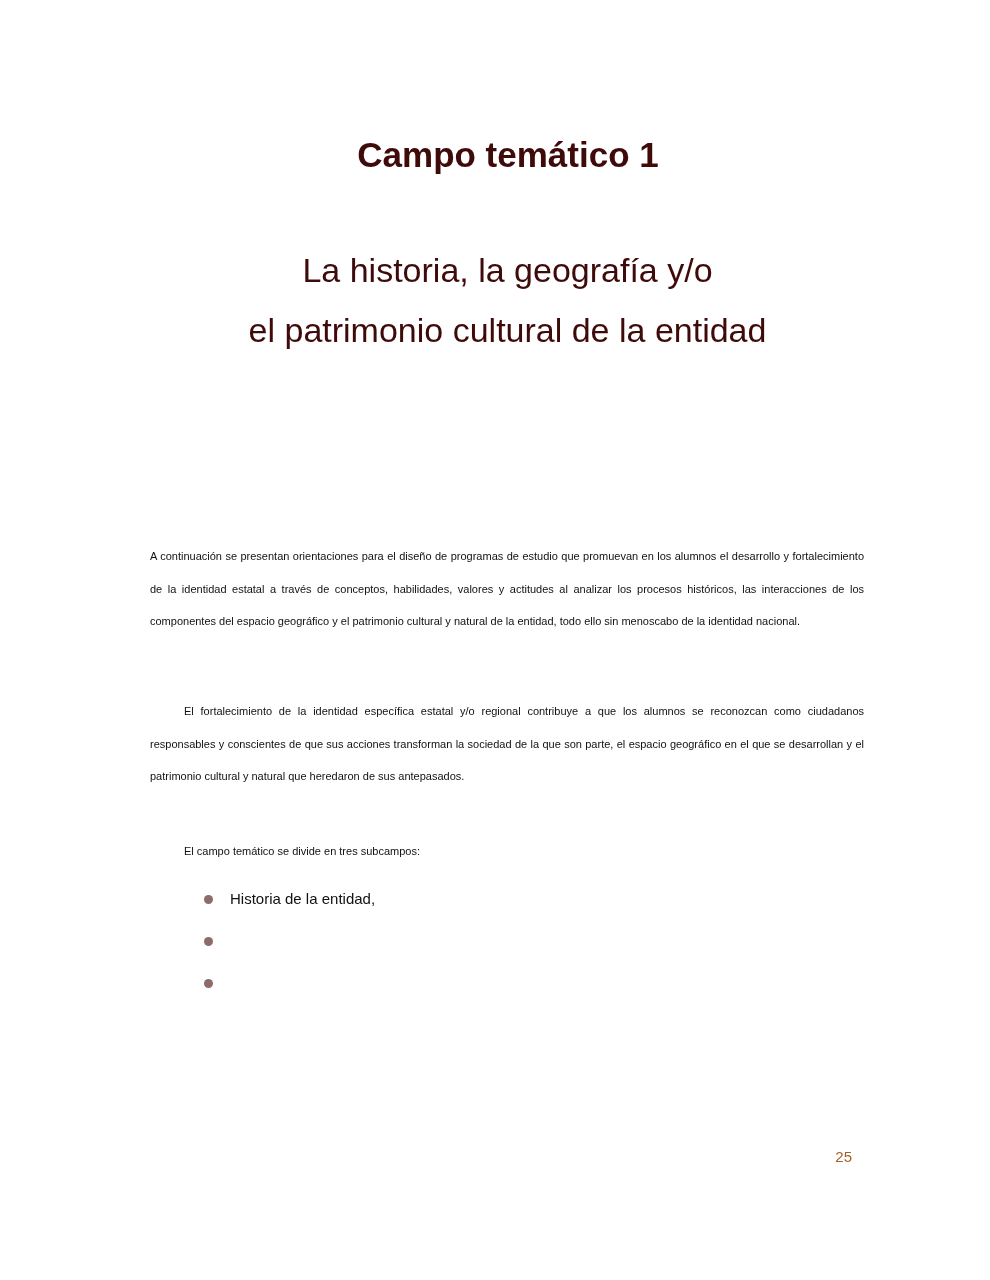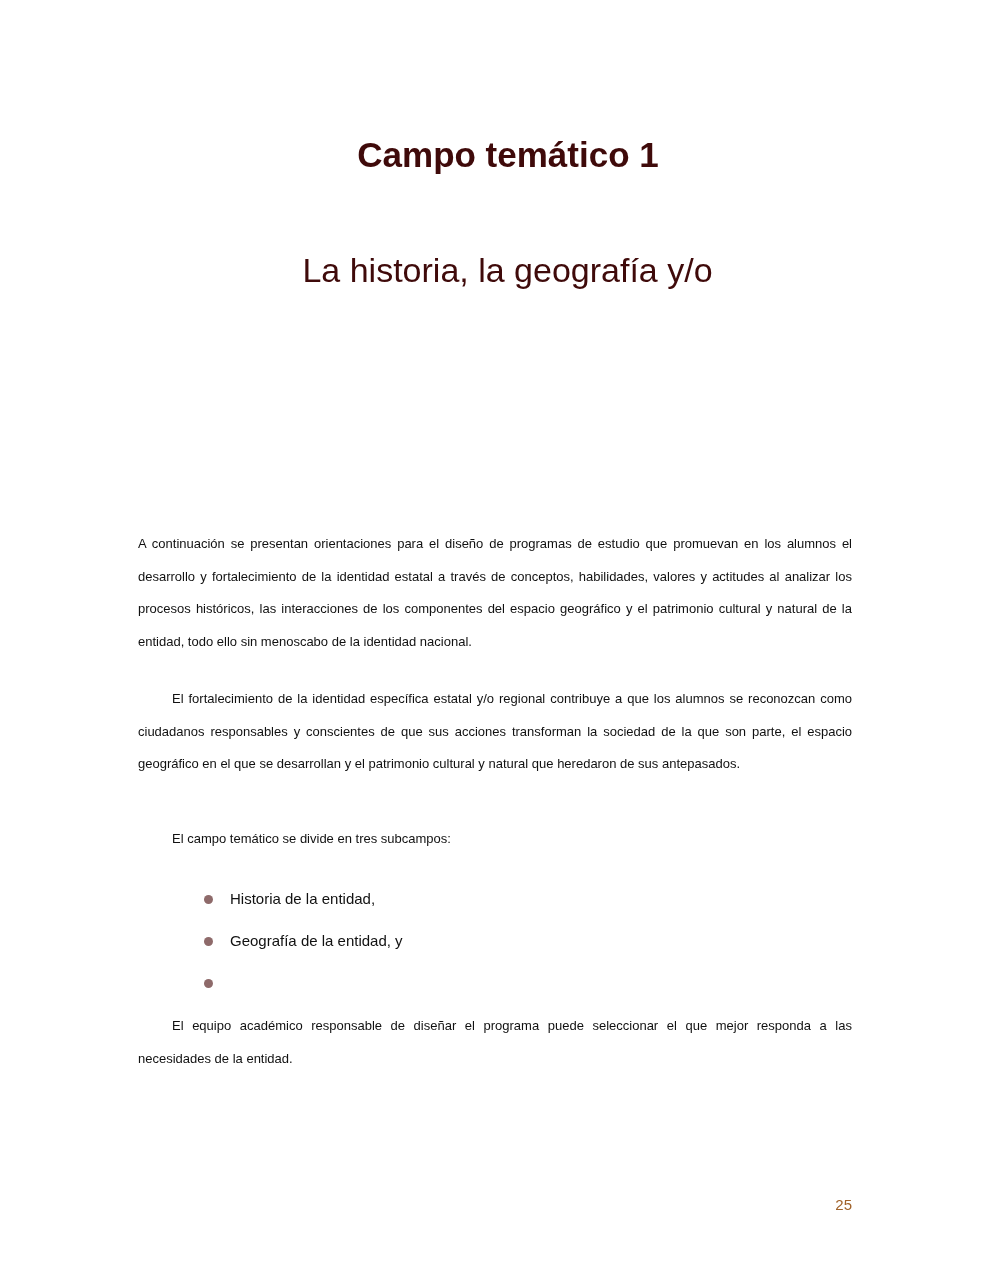--- a/index.html
+++ b/index.html
@@ -68,6 +68,7 @@
 
   <h2 class="subtitle">
     <span>La historia, la geografía y/o</span>
+    <span>el patrimonio cultural de la entidad</span>
   </h2>
 
 

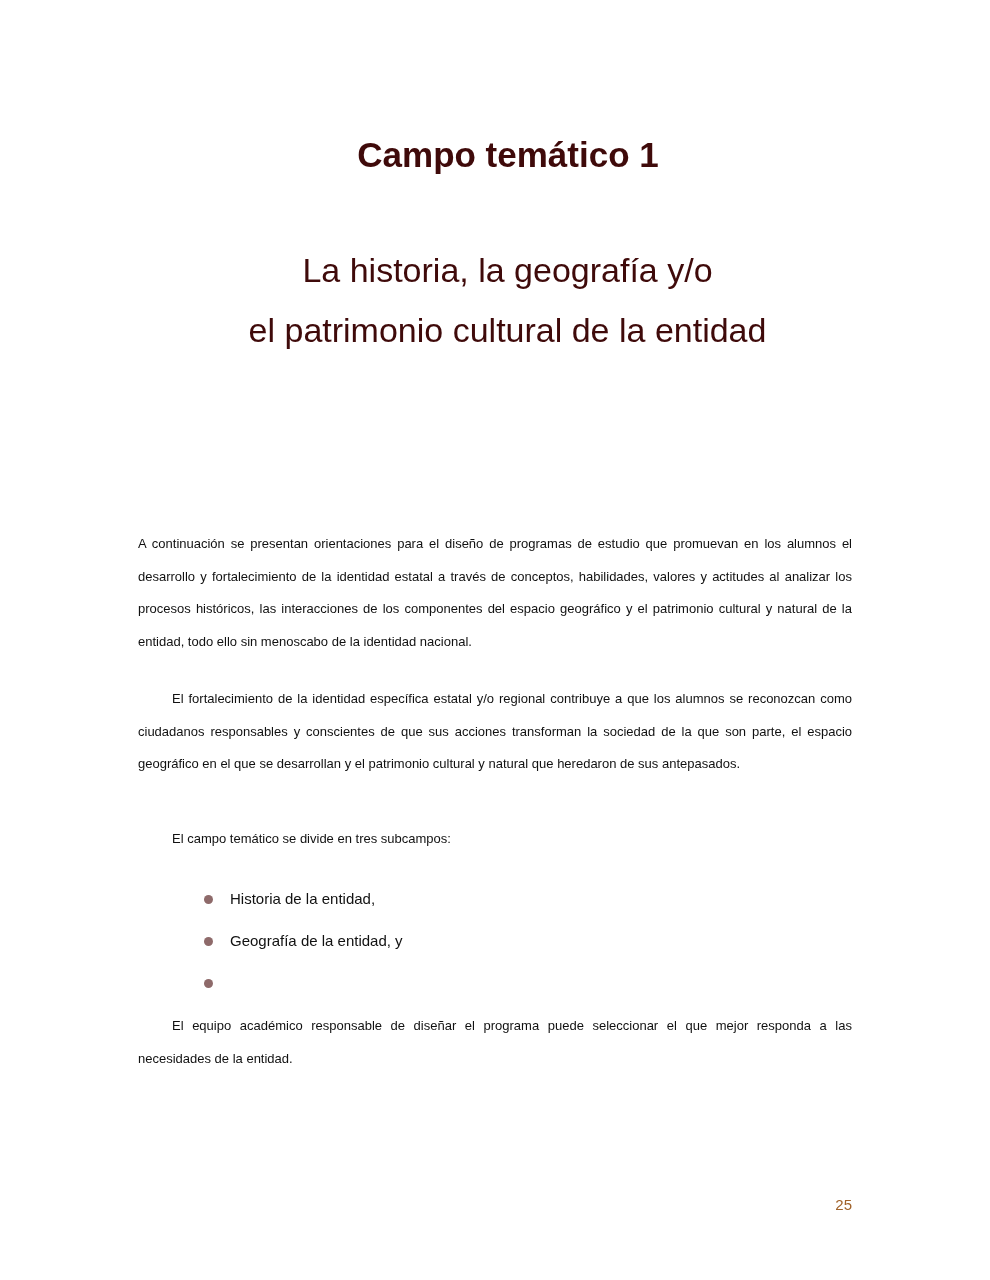--- a/index.html
+++ b/index.html
@@ -31,8 +31,8 @@
     .body-text {
       position: absolute; left: 138px; width: 714px;
       font-family: "Liberation Sans", sans-serif;
-      font-size: 13px; color: #111;
-      line-height: 32.5px; text-align: justify; margin: 0;
+      font-size: 11px; color: #111;
+      line-height: 32.5px; text-align: justify; margin: 12px;
     }
     .indent { text-indent: 34px; }
     .p1 { top: 528px; }

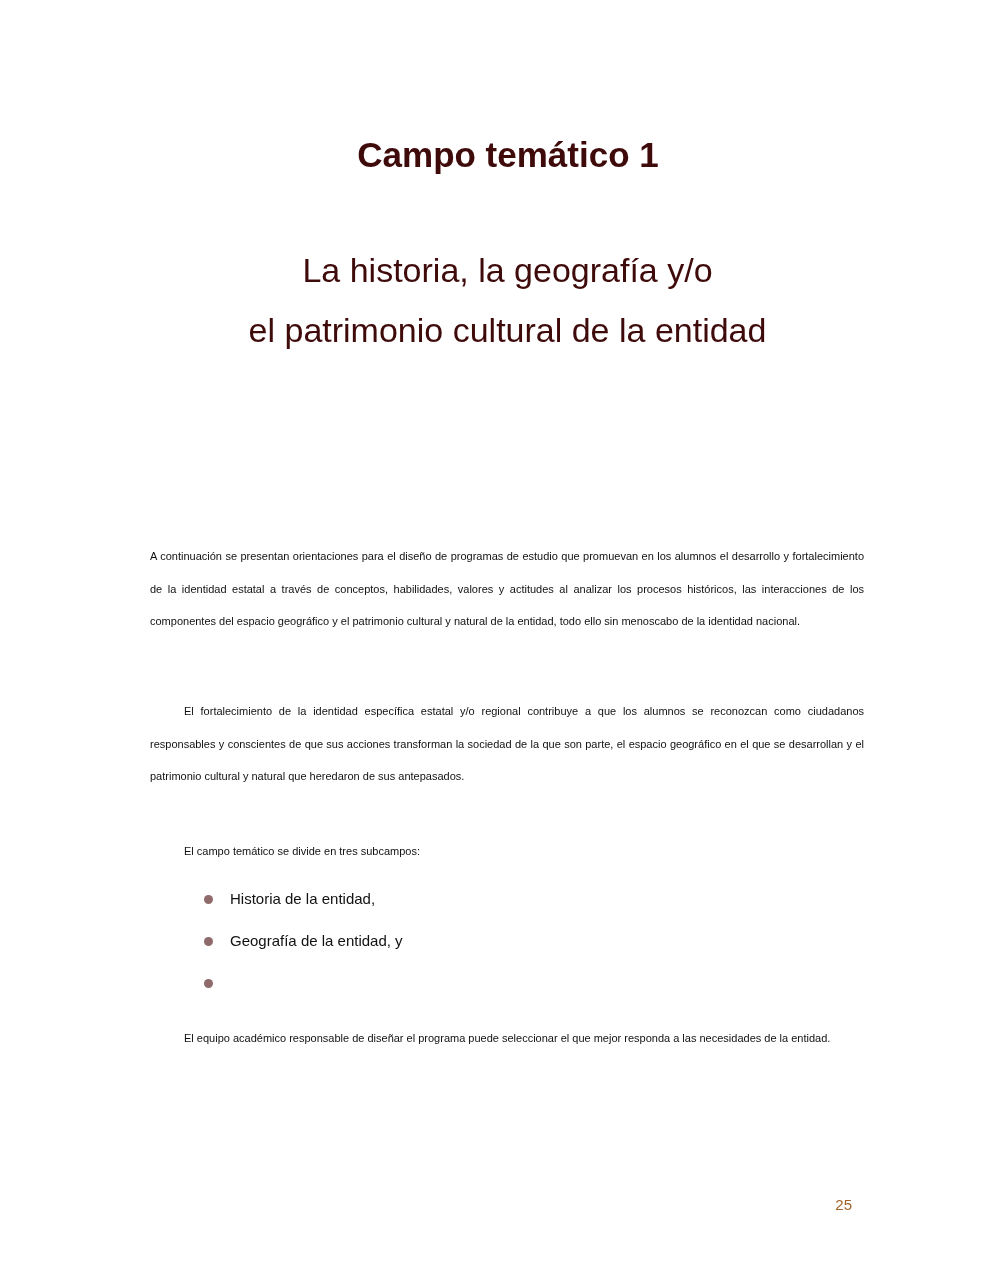--- a/index.html
+++ b/index.html
@@ -85,7 +85,6 @@
     </li>
     <li>
       <span class="dot"></span>
-      <span class="label">Geografía de la entidad, y</span>
     </li>
     <li>
       <span class="dot"></span>

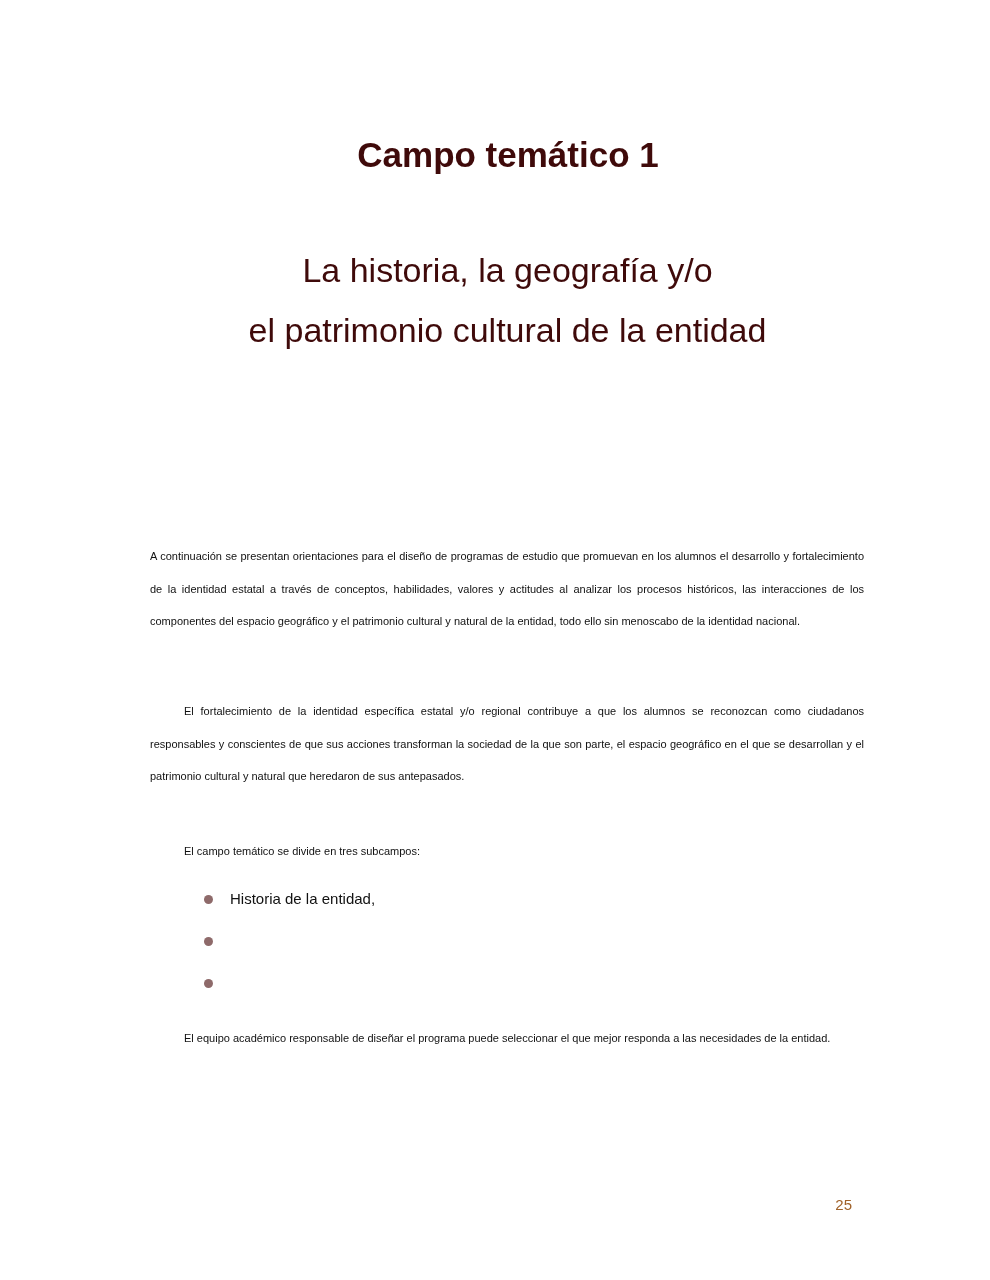--- a/index.html
+++ b/index.html
@@ -91,7 +91,6 @@
     </li>
   </ul>
 
-  <p class="body-text indent p4">El equipo académico responsable de diseñar el programa puede seleccionar el que mejor responda a las necesidades de la entidad.</p>
 
   <div class="page-number">25</div>
 

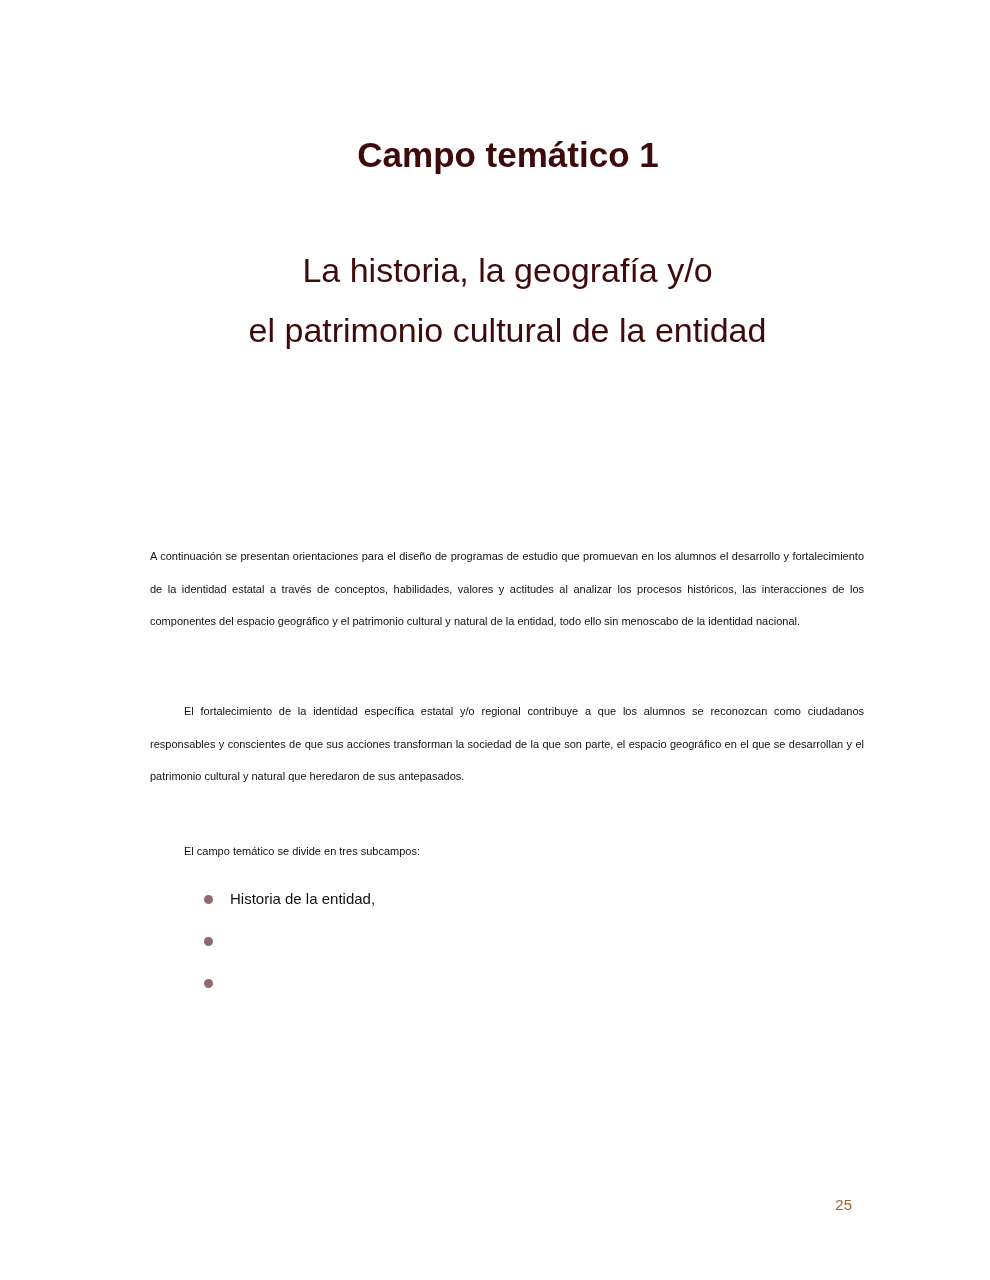--- a/index.html
+++ b/index.html
@@ -53,7 +53,7 @@
     .bullets .label { position: relative; top: -5px; }
     .p4 { top: 1010px; }
     .page-number {
-      position: absolute; left: 820px; width: 32px; top: 1196px;
+      position: absolute; left: 820px; width: 32px; top: 1148px;
       text-align: right;
       font-family: "Liberation Sans", sans-serif;
       font-size: 15px; color: #a0622a;

